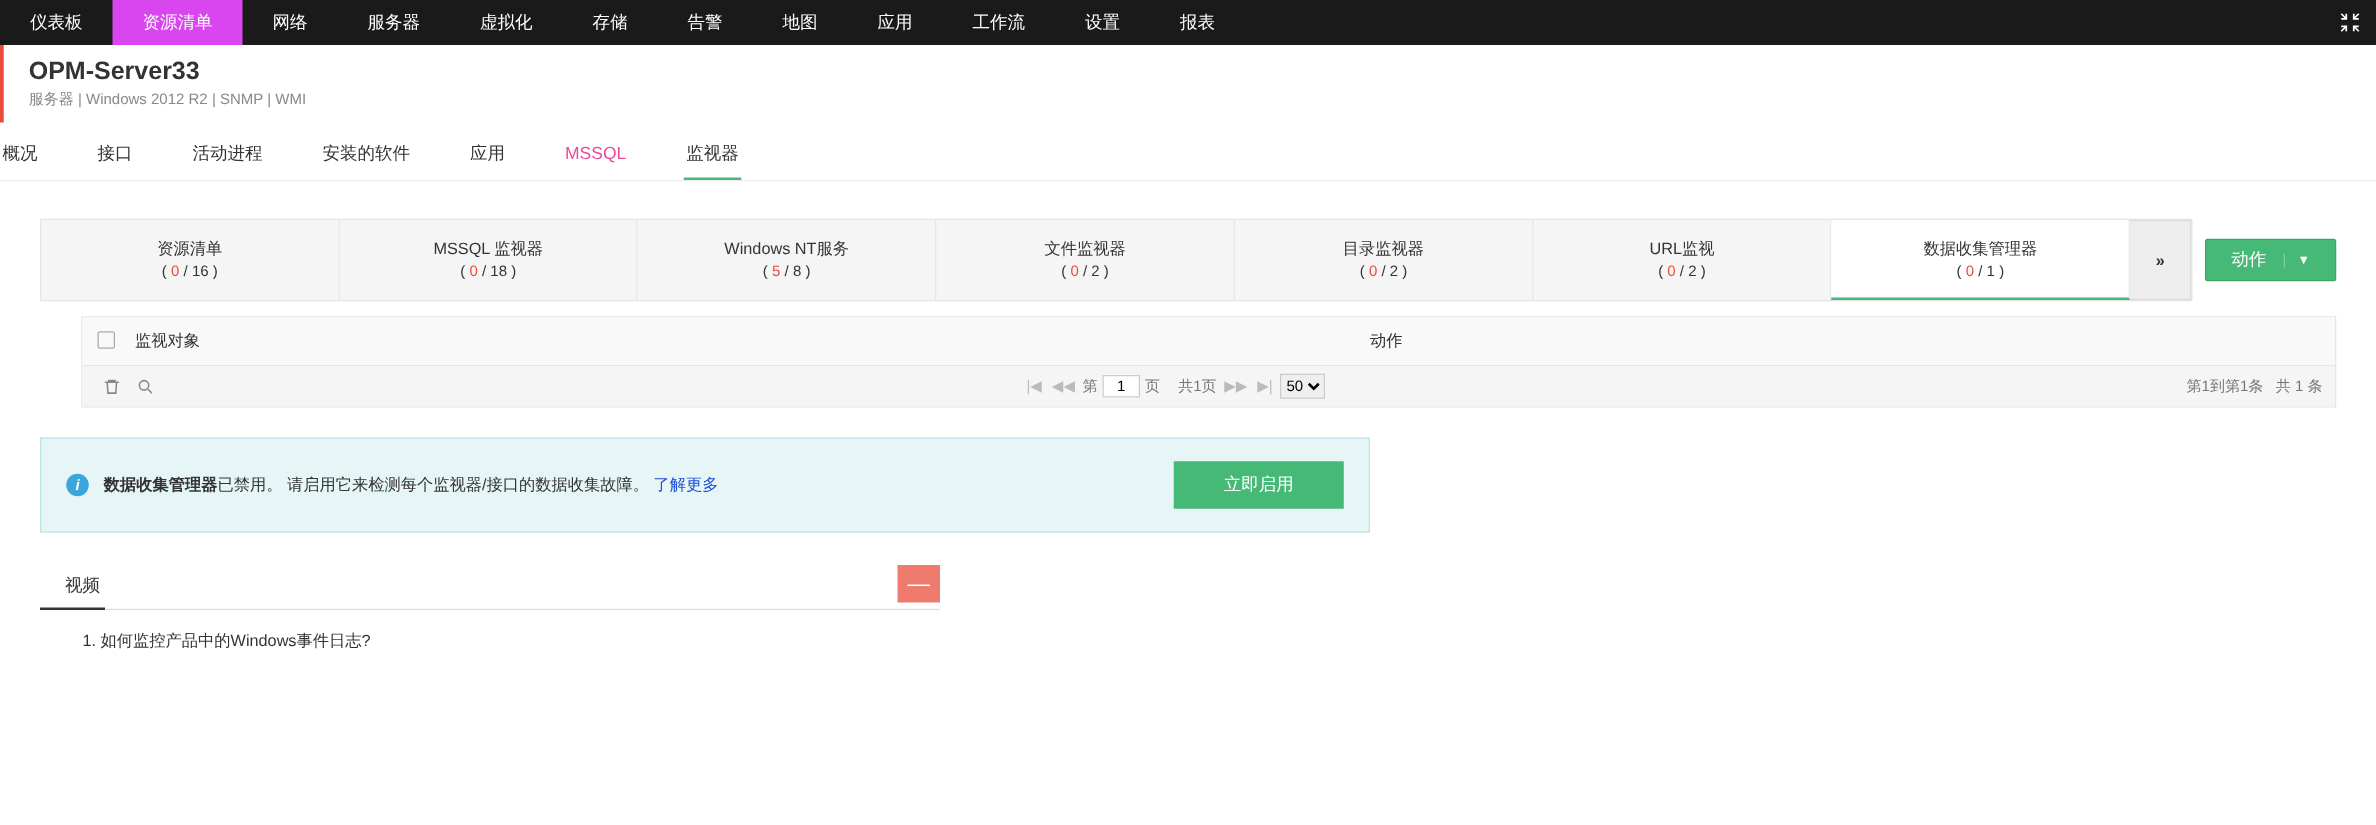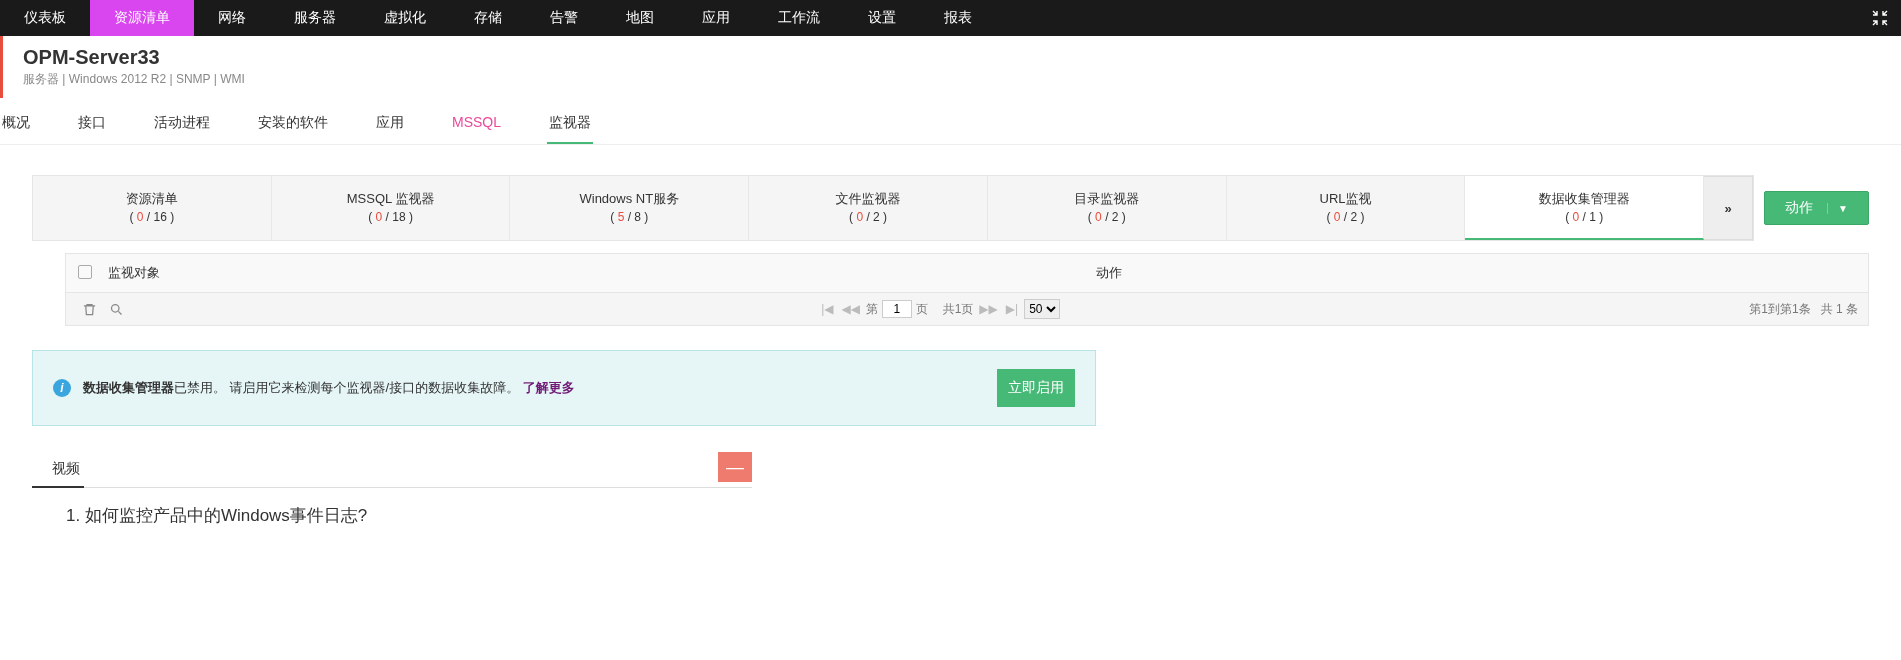--- a/index.html
+++ b/index.html
@@ -62,7 +62,7 @@
 .banner-icon { width:18px; height:18px; border-radius:50%; background:#3aa6dd; color:#fff; display:flex; align-items:center; justify-content:center; font-size:12px; font-weight:bold; font-style:italic; flex-shrink:0; }
 .banner-text { flex:1; font-size:13px; }
 .banner-text b { font-weight:600; }
-.banner-text a { color:#701a75; text-decoration:none; cursor:pointer;font-weight:bold; }
+.banner-text a { color:#1d4ed8; text-decoration:none; cursor:pointer; }
 .banner-btn { background:#46b977; color:#fff; padding:10px 11px; cursor:pointer; font-size:14px; }
 
 

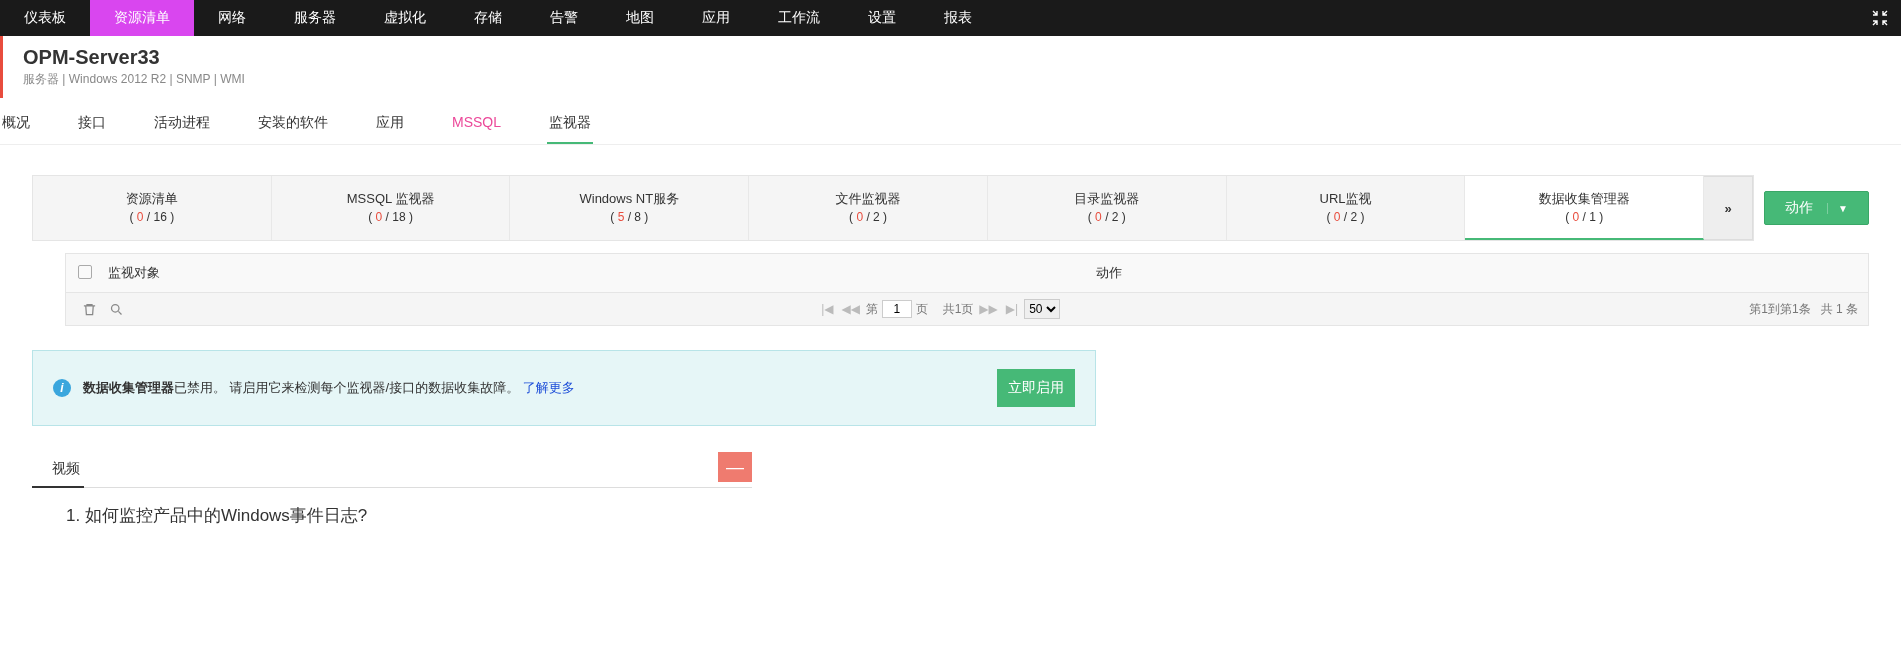--- a/index.html
+++ b/index.html
@@ -63,7 +63,7 @@
 .banner-text { flex:1; font-size:13px; }
 .banner-text b { font-weight:600; }
 .banner-text a { color:#1d4ed8; text-decoration:none; cursor:pointer; }
-.banner-btn { background:#46b977; color:#fff; padding:10px 11px; cursor:pointer; font-size:14px; }
+.banner-btn { background:#46b977; color:#fff; padding:10px 40px; cursor:pointer; font-size:14px; }
 
 
 .video-section { margin-top:26px; max-width:720px; }

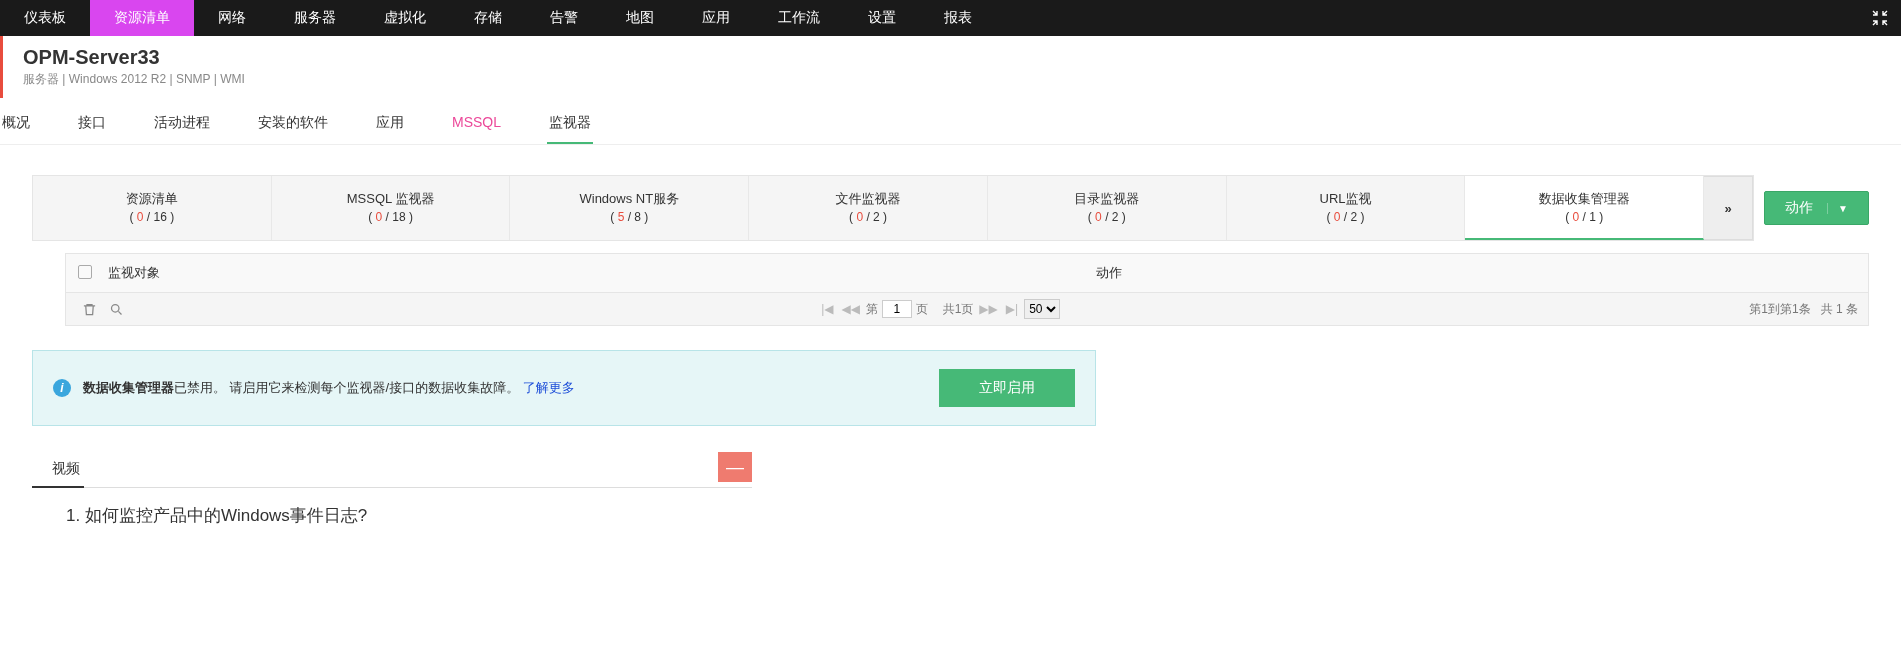--- a/index.html
+++ b/index.html
@@ -71,7 +71,7 @@
 .video-tab { padding:8px 4px 8px 20px; font-size:14px; color:#333; border-bottom:2px solid #333; margin-bottom:-1px; }
 .video-header-spacer { flex:1; }
 .video-minus { width:34px; height:30px; background:#ef7b6f; color:#fff; display:flex; align-items:center; justify-content:center; font-size:18px; cursor:pointer; margin-bottom:4px; }
-.video-item { padding:16px 0 0 34px; font-size:17px; }
+.video-item { padding:16px 0 0 34px; font-size:13px; }
 
 svg { display:block; }
 </style>

